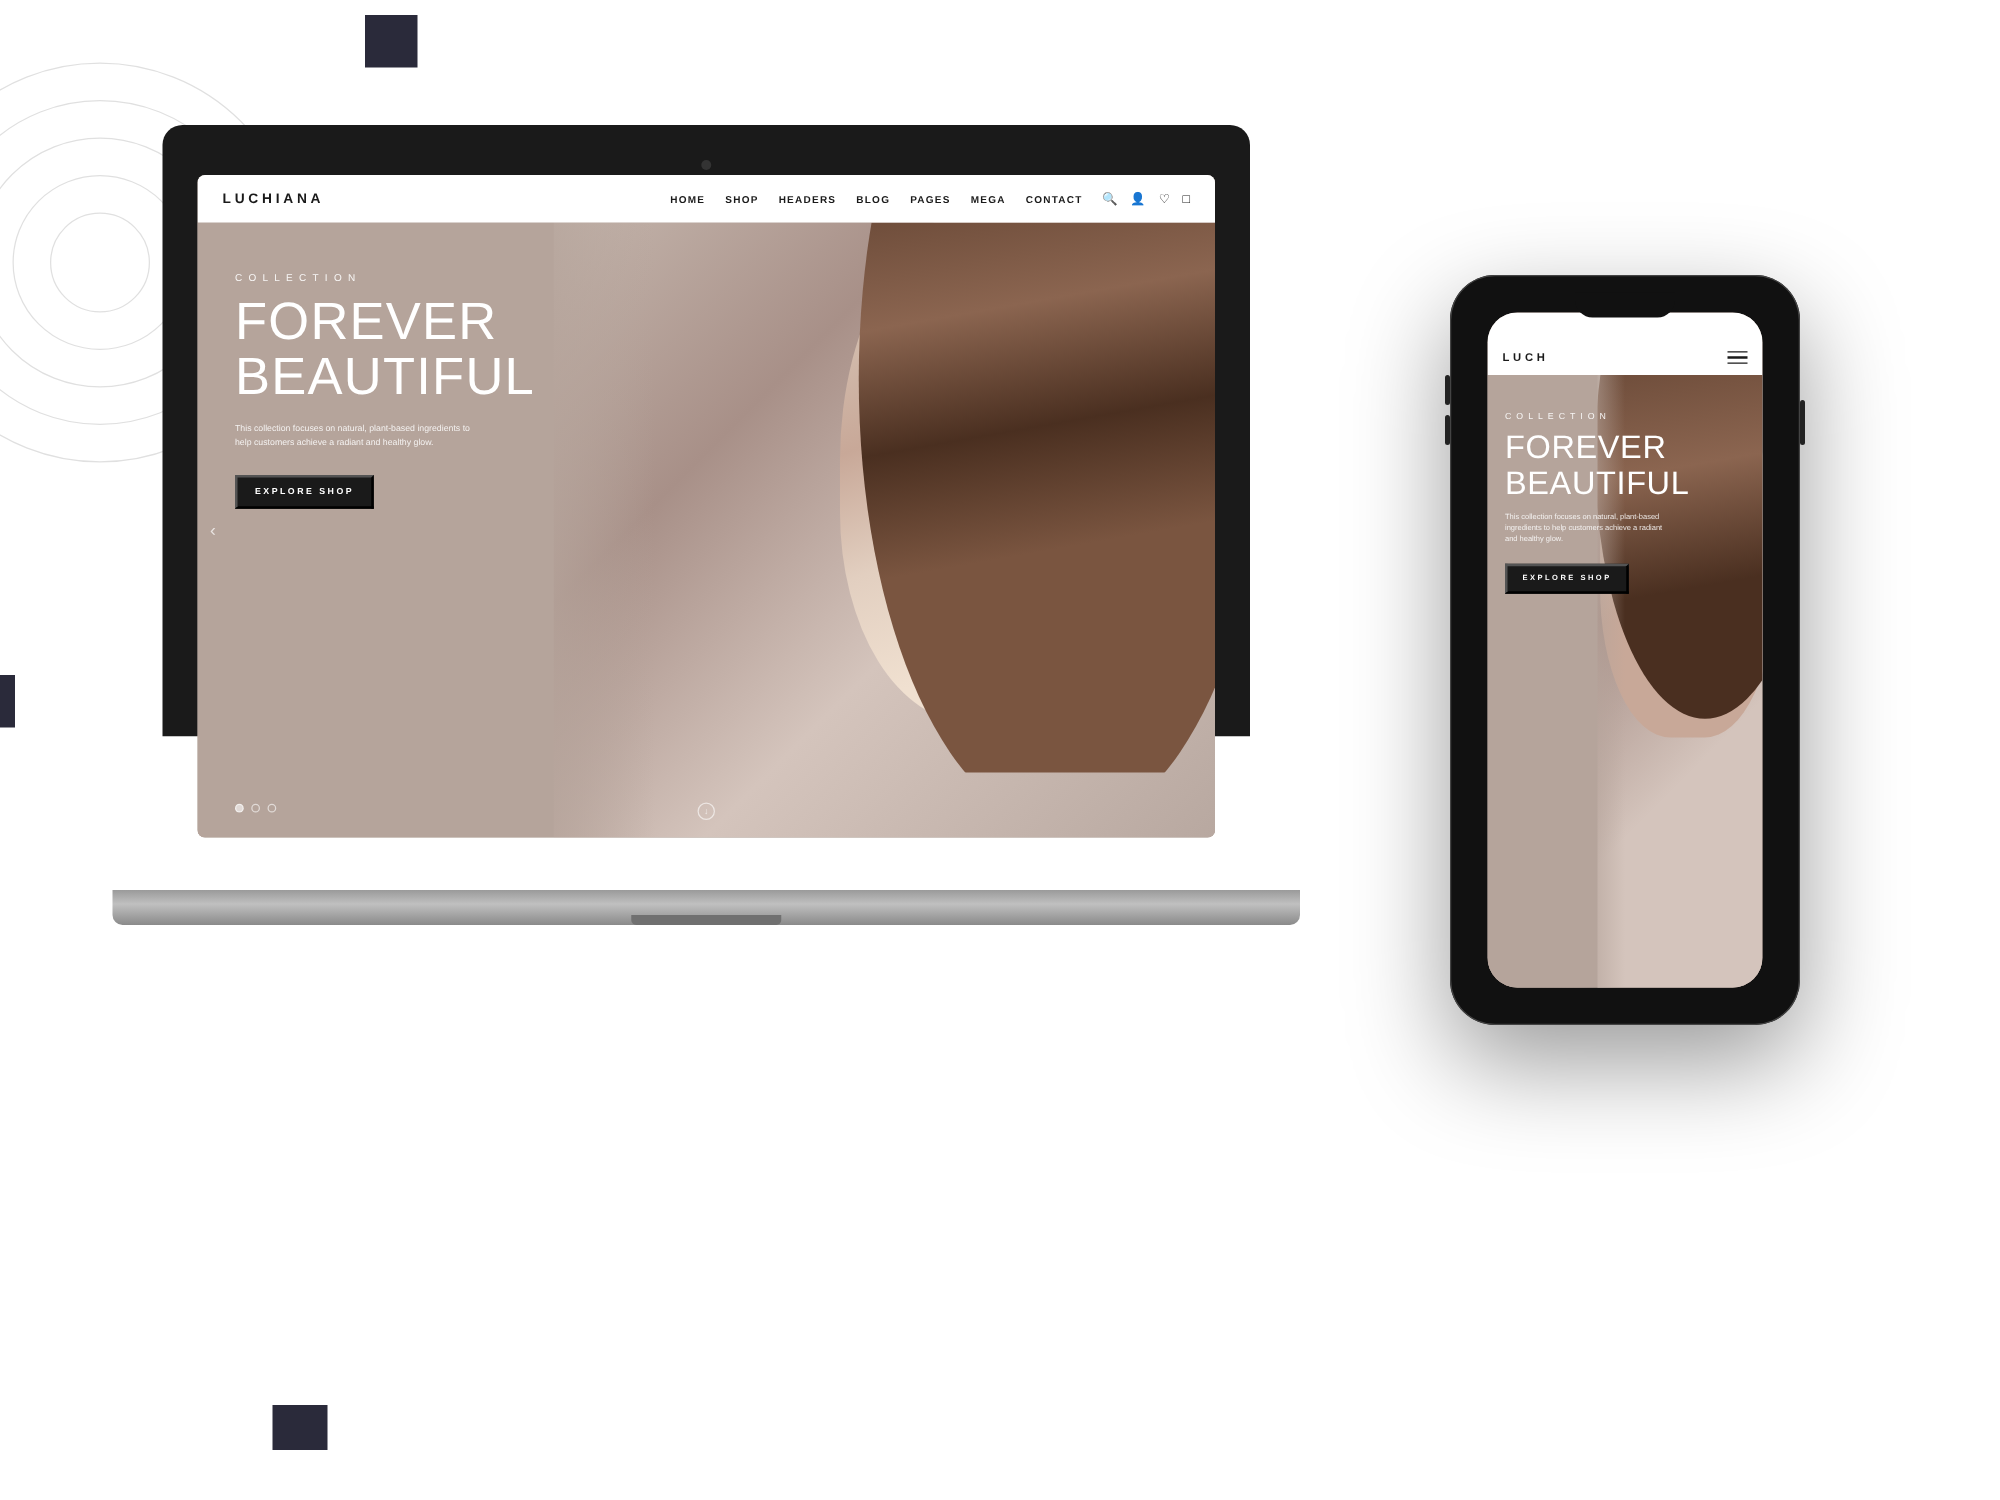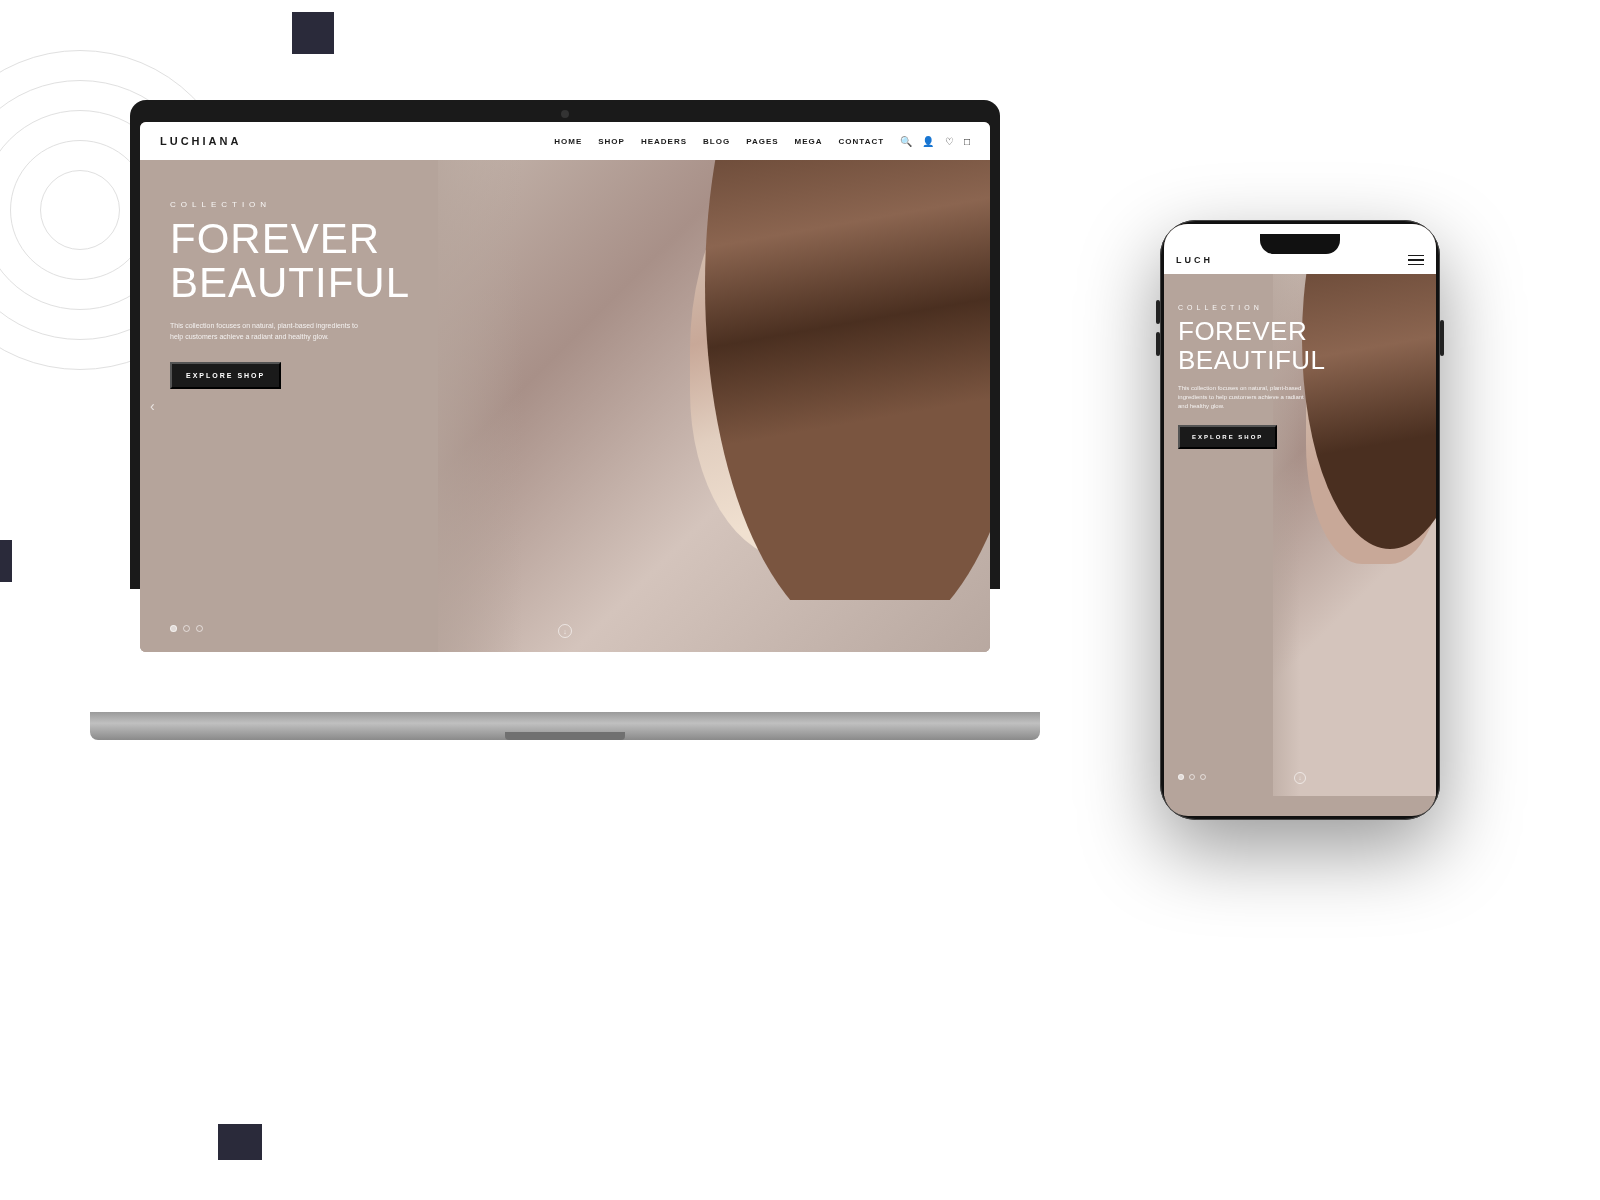--- a/index.html
+++ b/index.html
@@ -57,7 +57,7 @@
       height: 489px;
       background: #1a1a1a;
       border-radius: 16px 16px 0 0;
-      padding: 10px;
+      padding: 28px;
     }
 
     .laptop-camera {

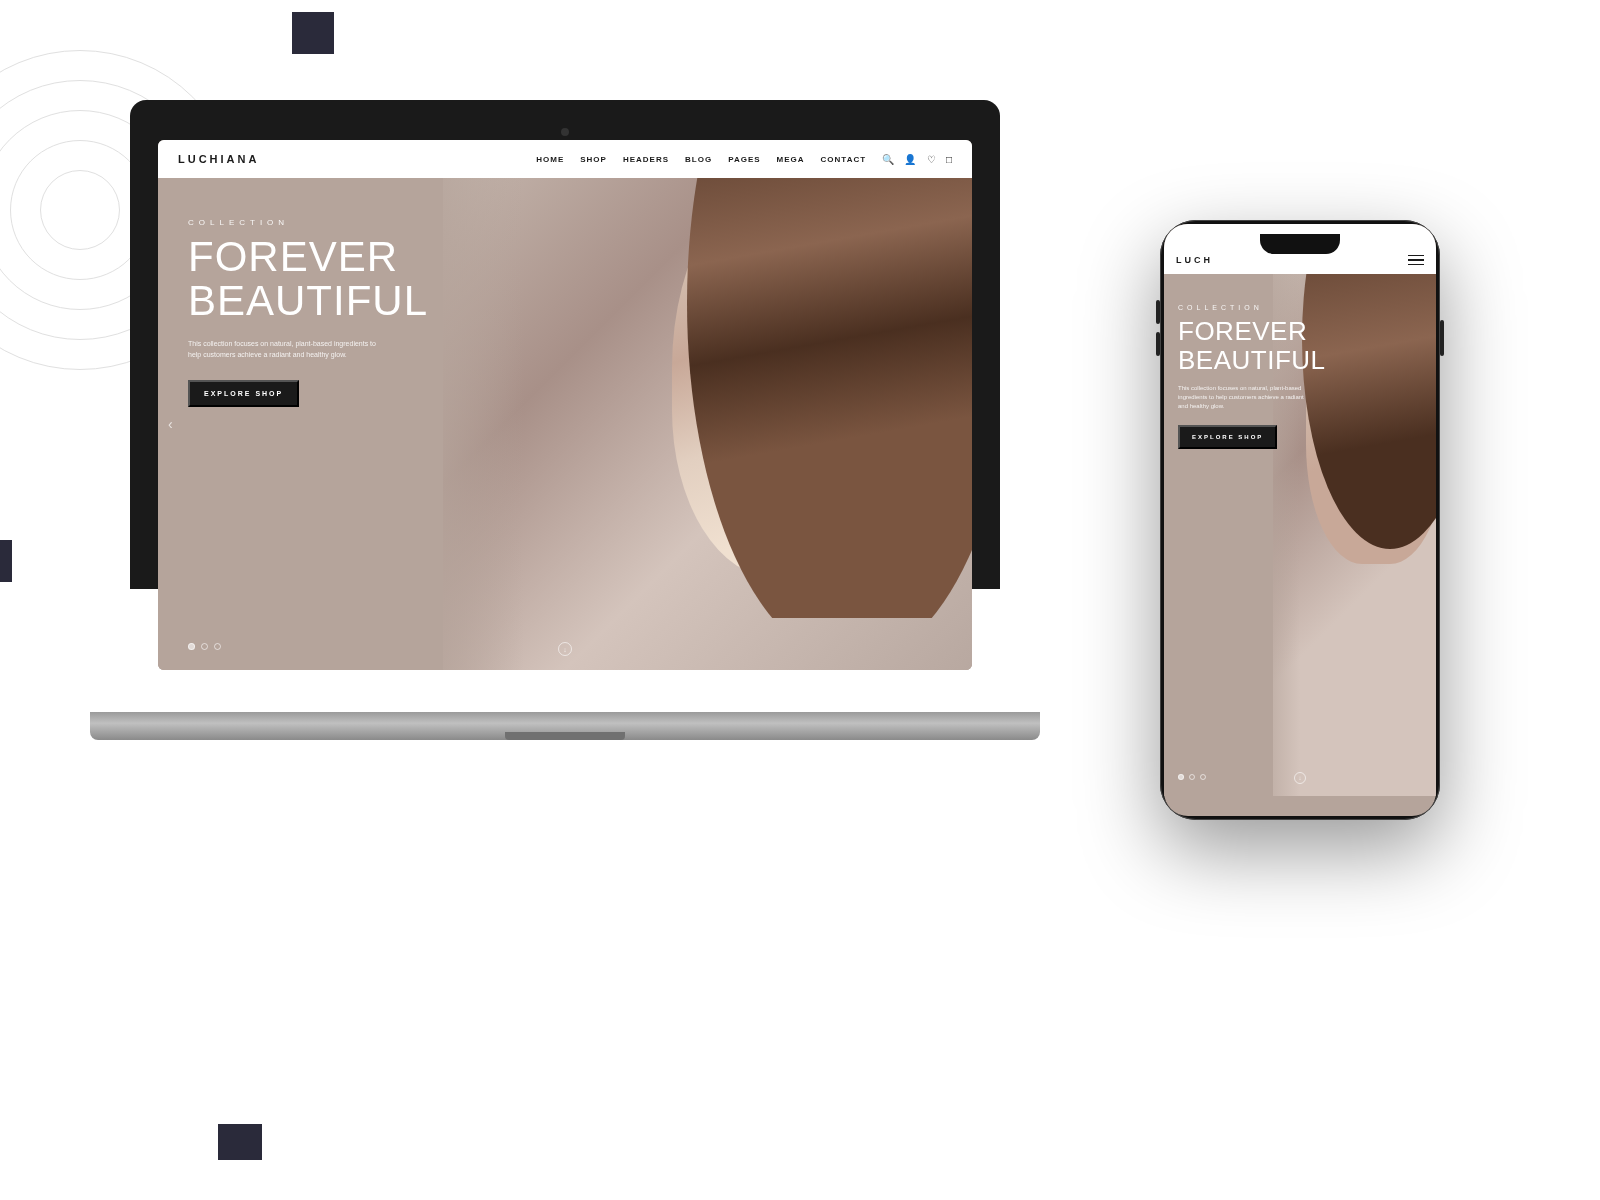--- a/index.html
+++ b/index.html
@@ -304,7 +304,7 @@
       height: 600px;
       background: #111;
       border-radius: 36px;
-      padding: 4px;
+      padding: 30px;
       position: relative;
       box-shadow: 0 30px 80px rgba(0,0,0,0.4), inset 0 0 0 1px #444;
     }

